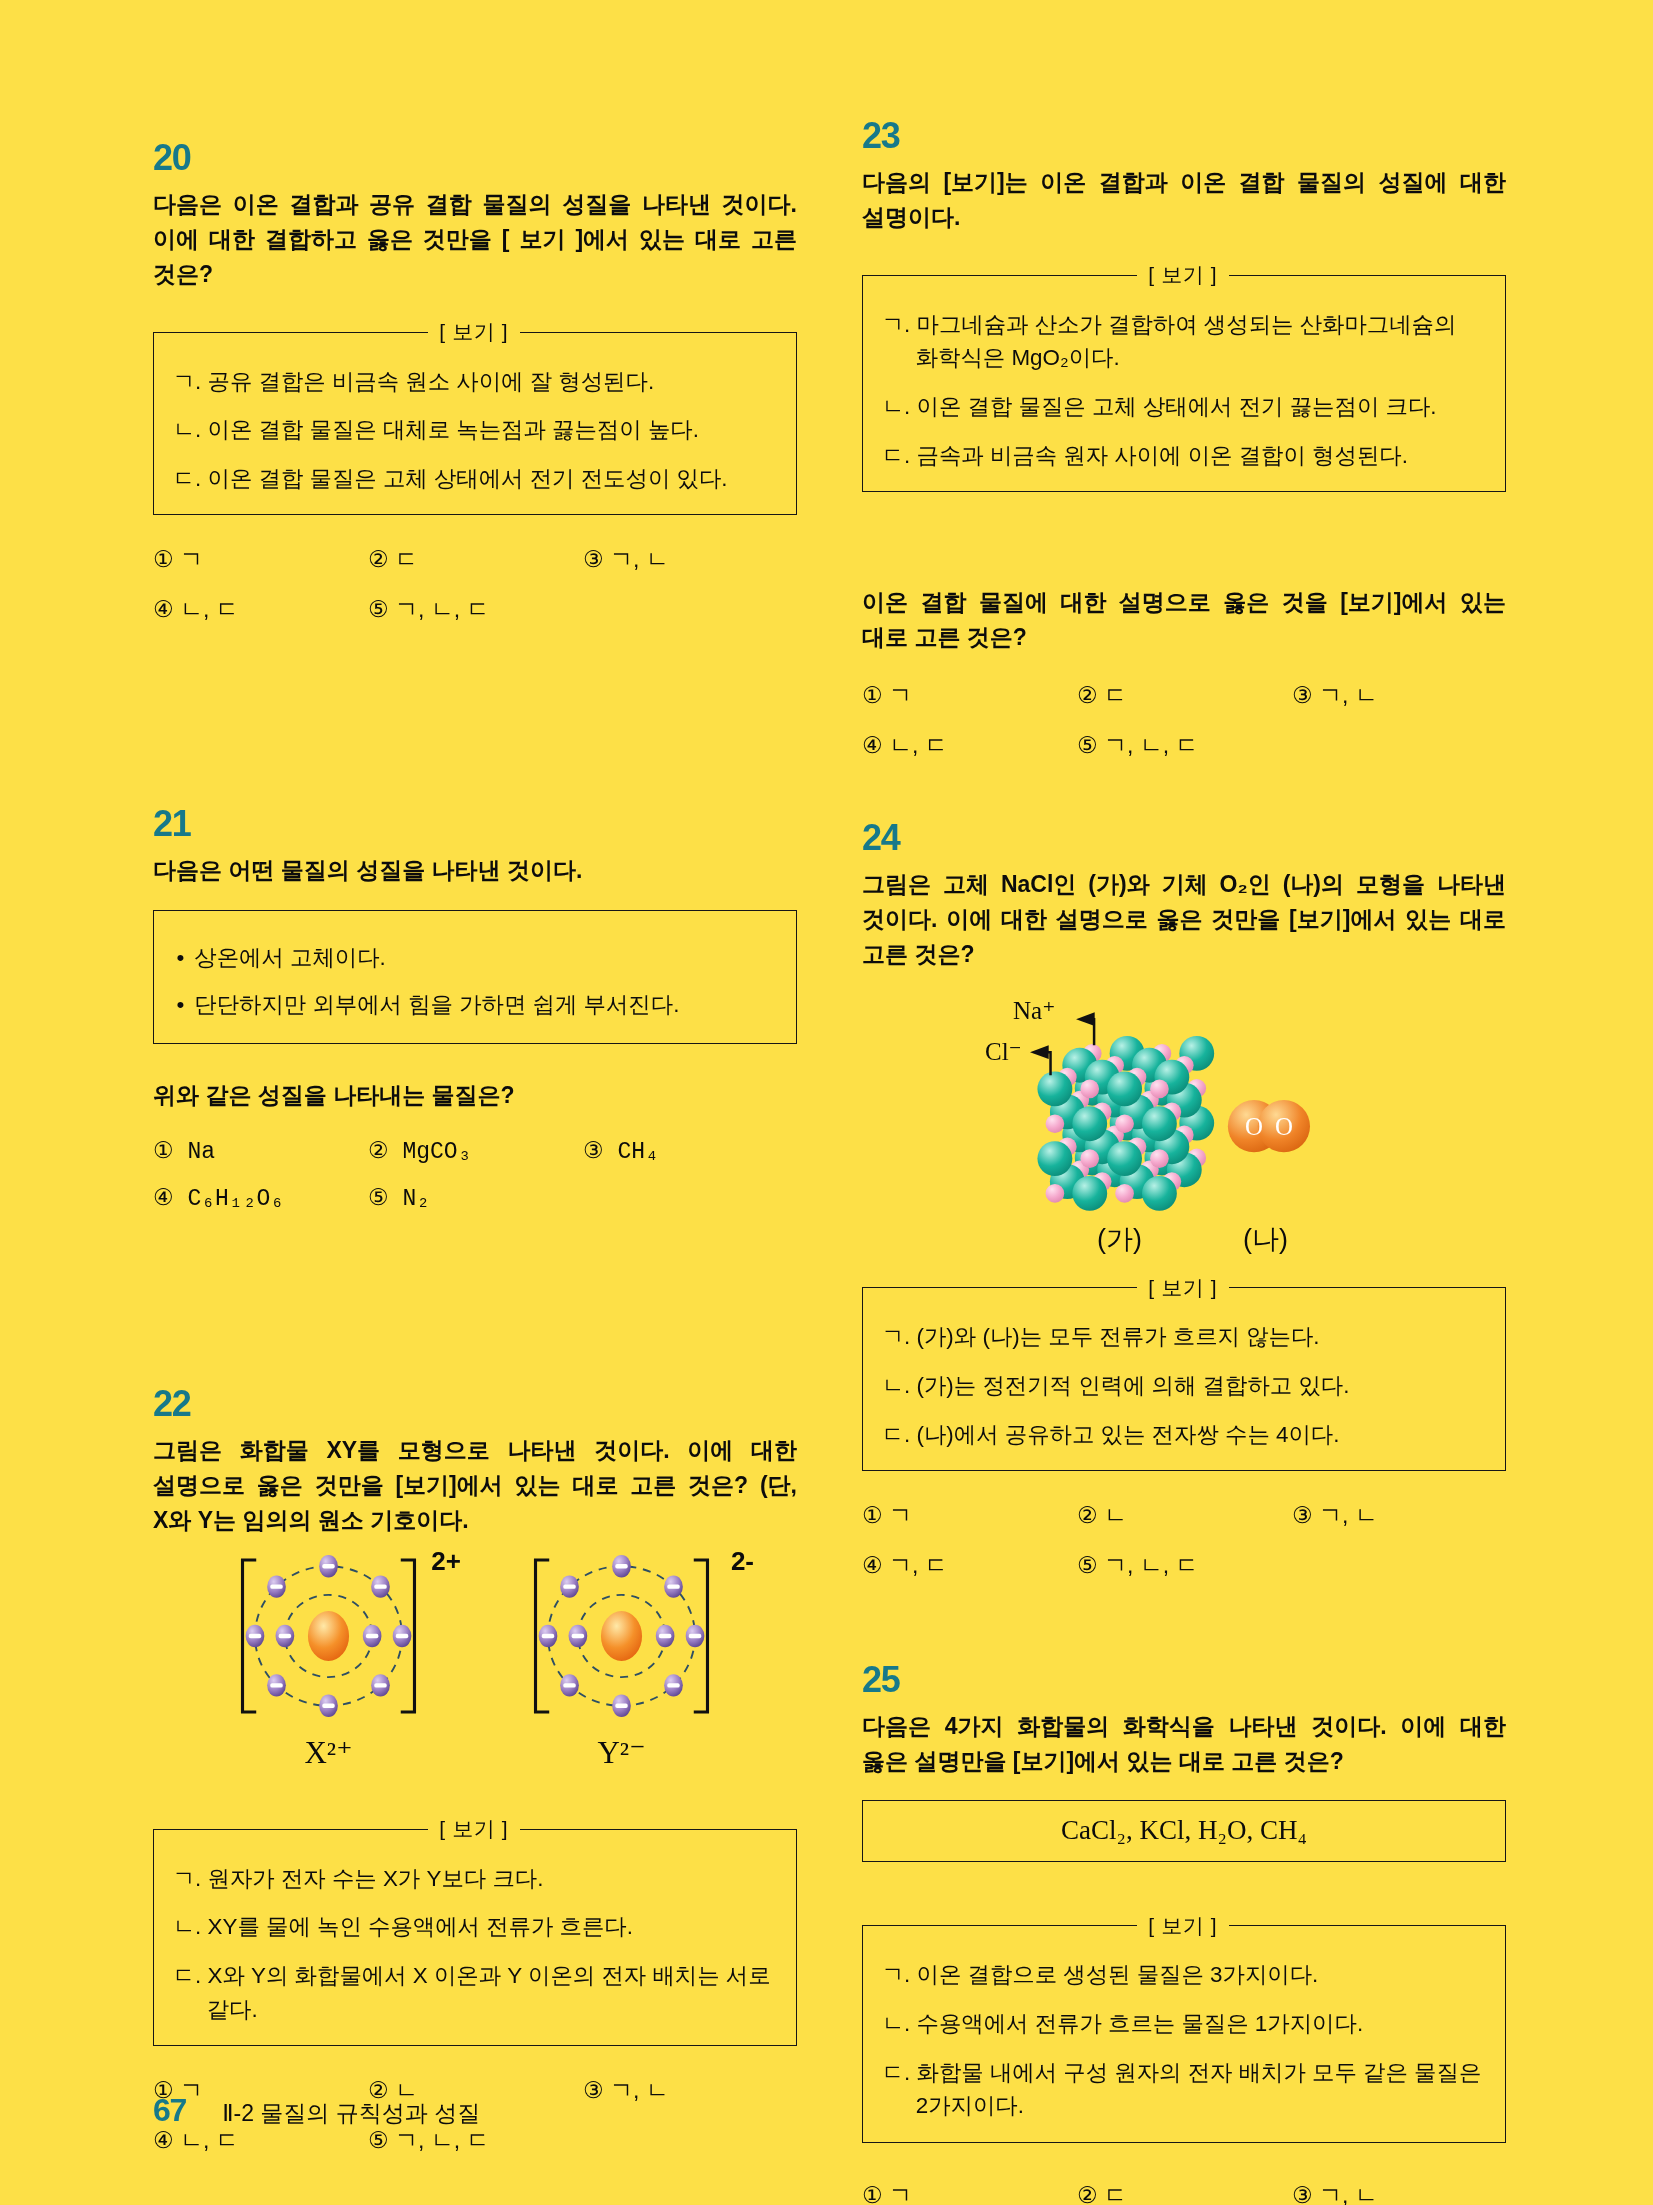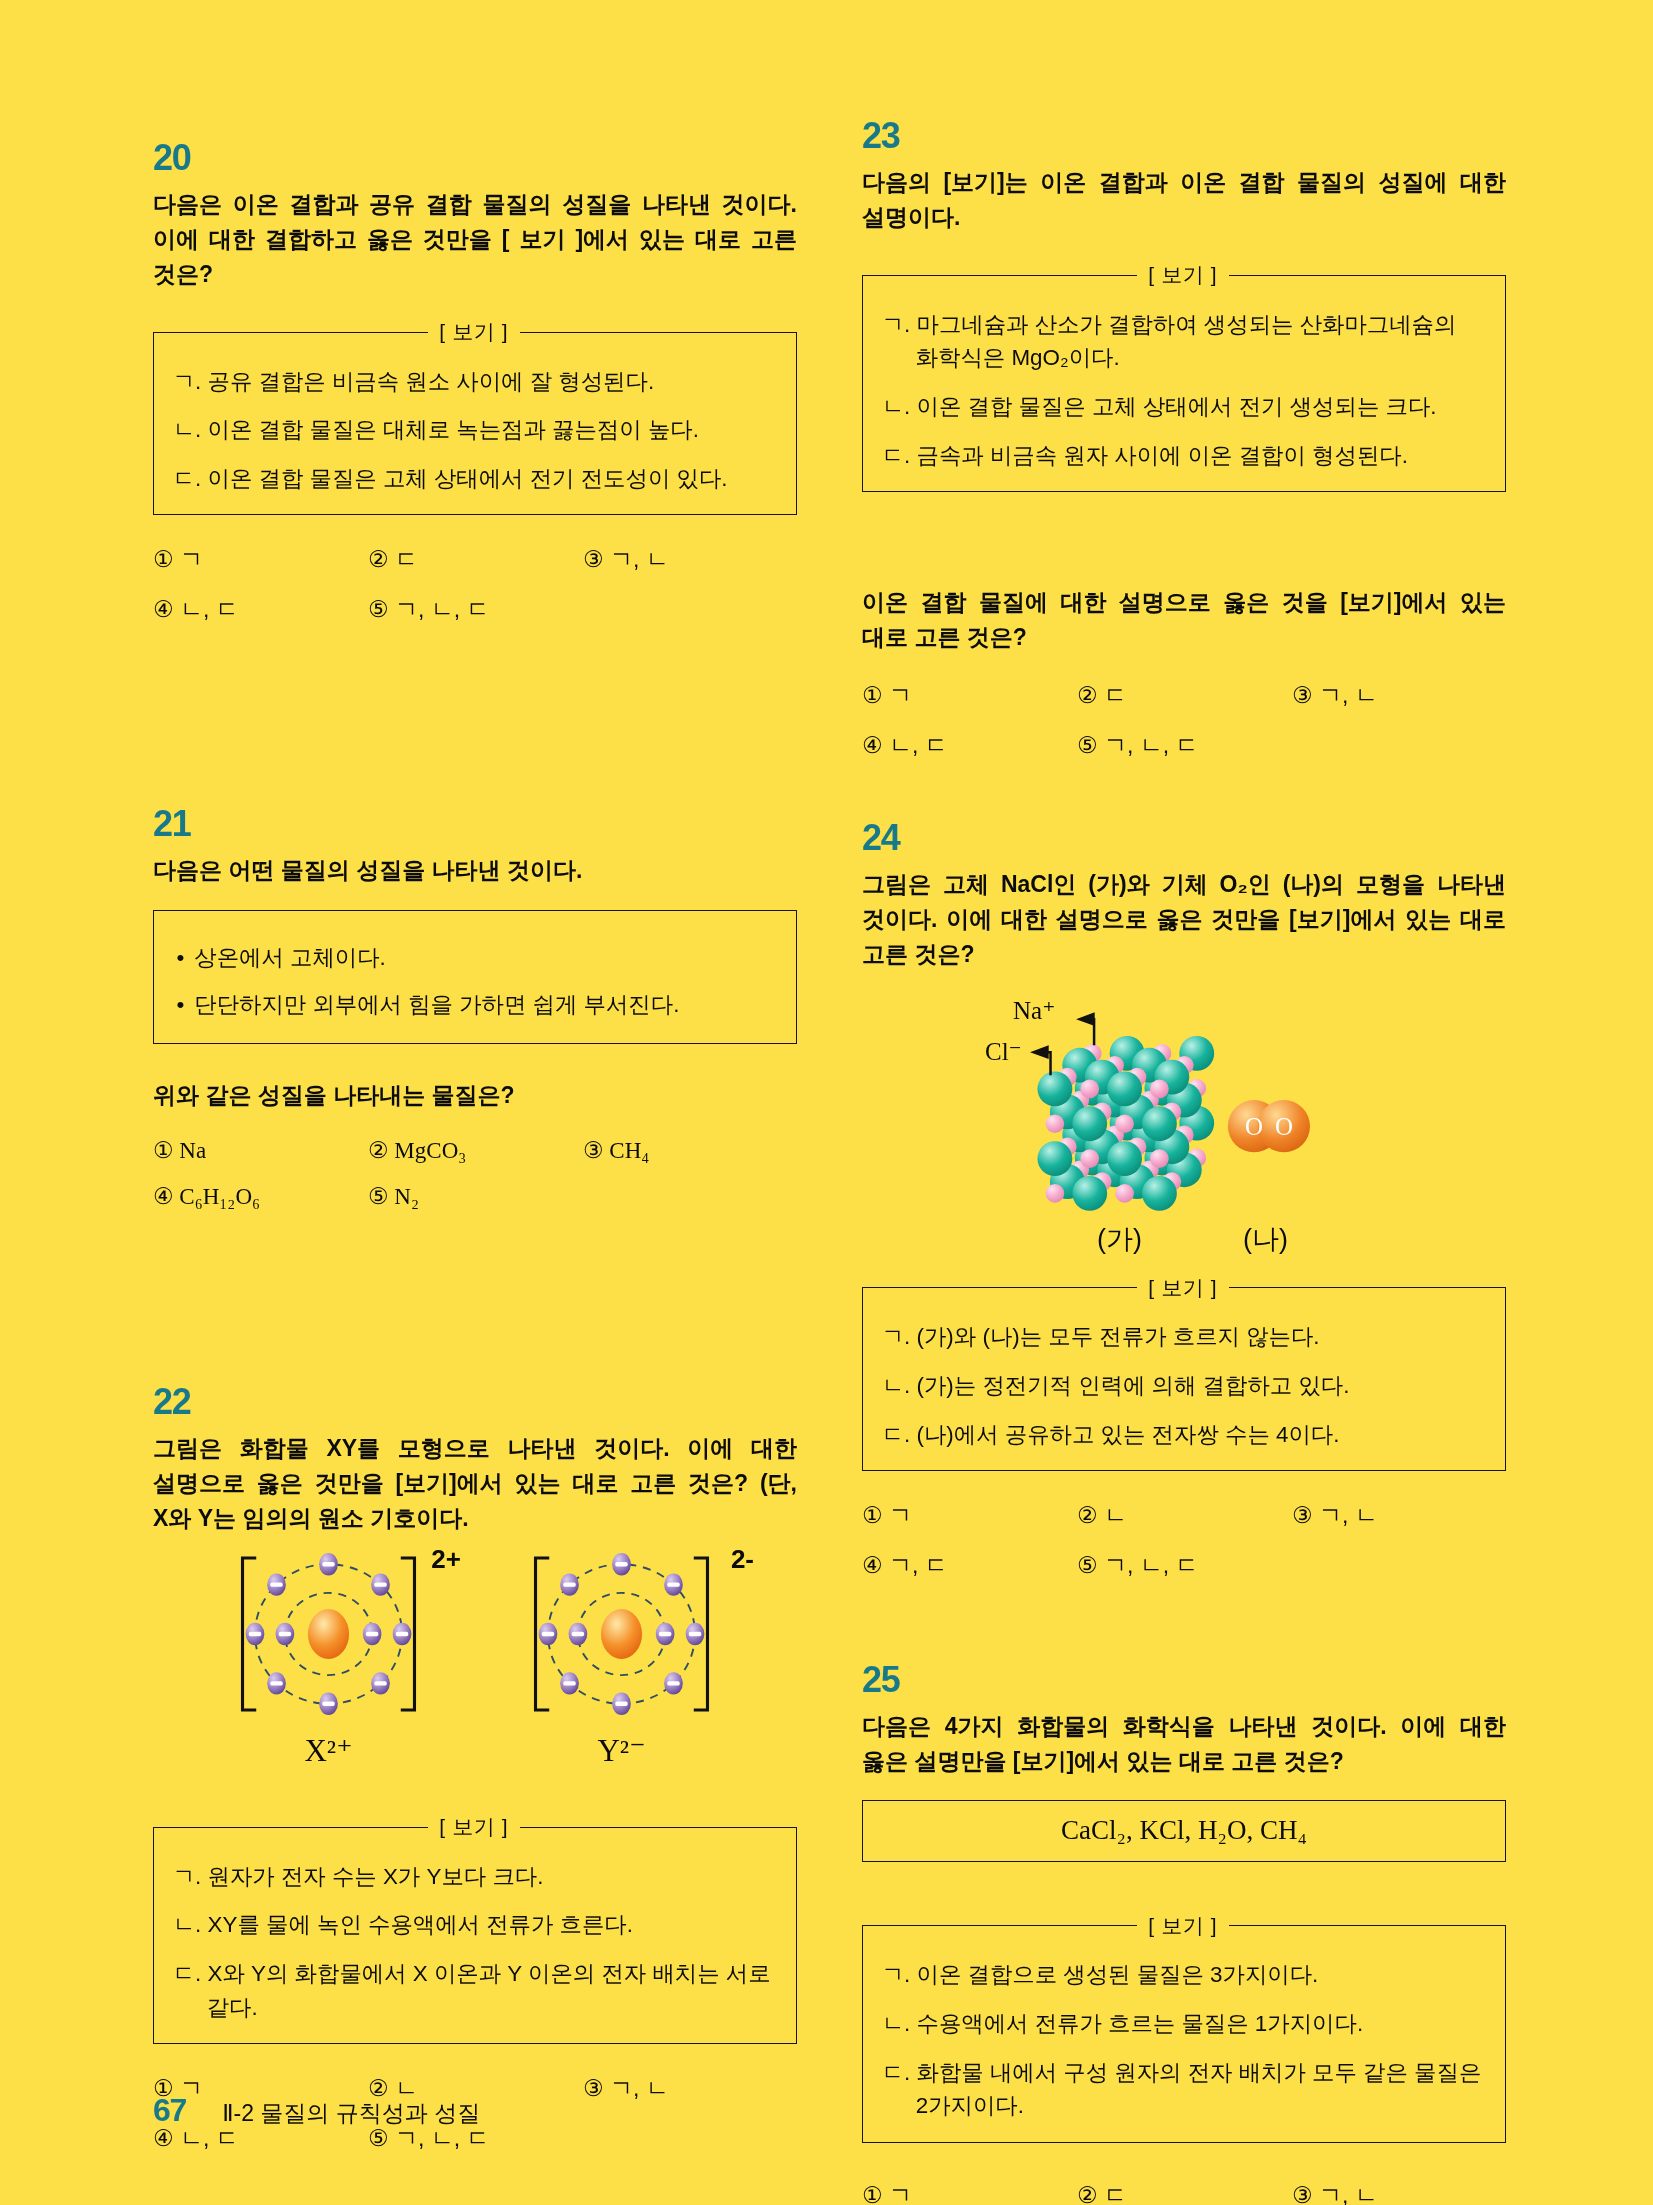--- a/index.html
+++ b/index.html
@@ -256,7 +256,7 @@
         <legend>[ 보기 ]</legend>
         <ul>
           <li>ㄱ. 마그네슘과 산소가 결합하여 생성되는 산화마그네슘의 화학식은 MgO₂이다.</li>
-          <li>ㄴ. 이온 결합 물질은 고체 상태에서 전기 생성되는 크다.</li>
+          <li>ㄴ. 이온 결합 물질은 고체 상태에서 전기 끓는점이 크다.</li>
           <li>ㄷ. 금속과 비금속 원자 사이에 이온 결합이 형성된다.</li>
         </ul>
       </fieldset>

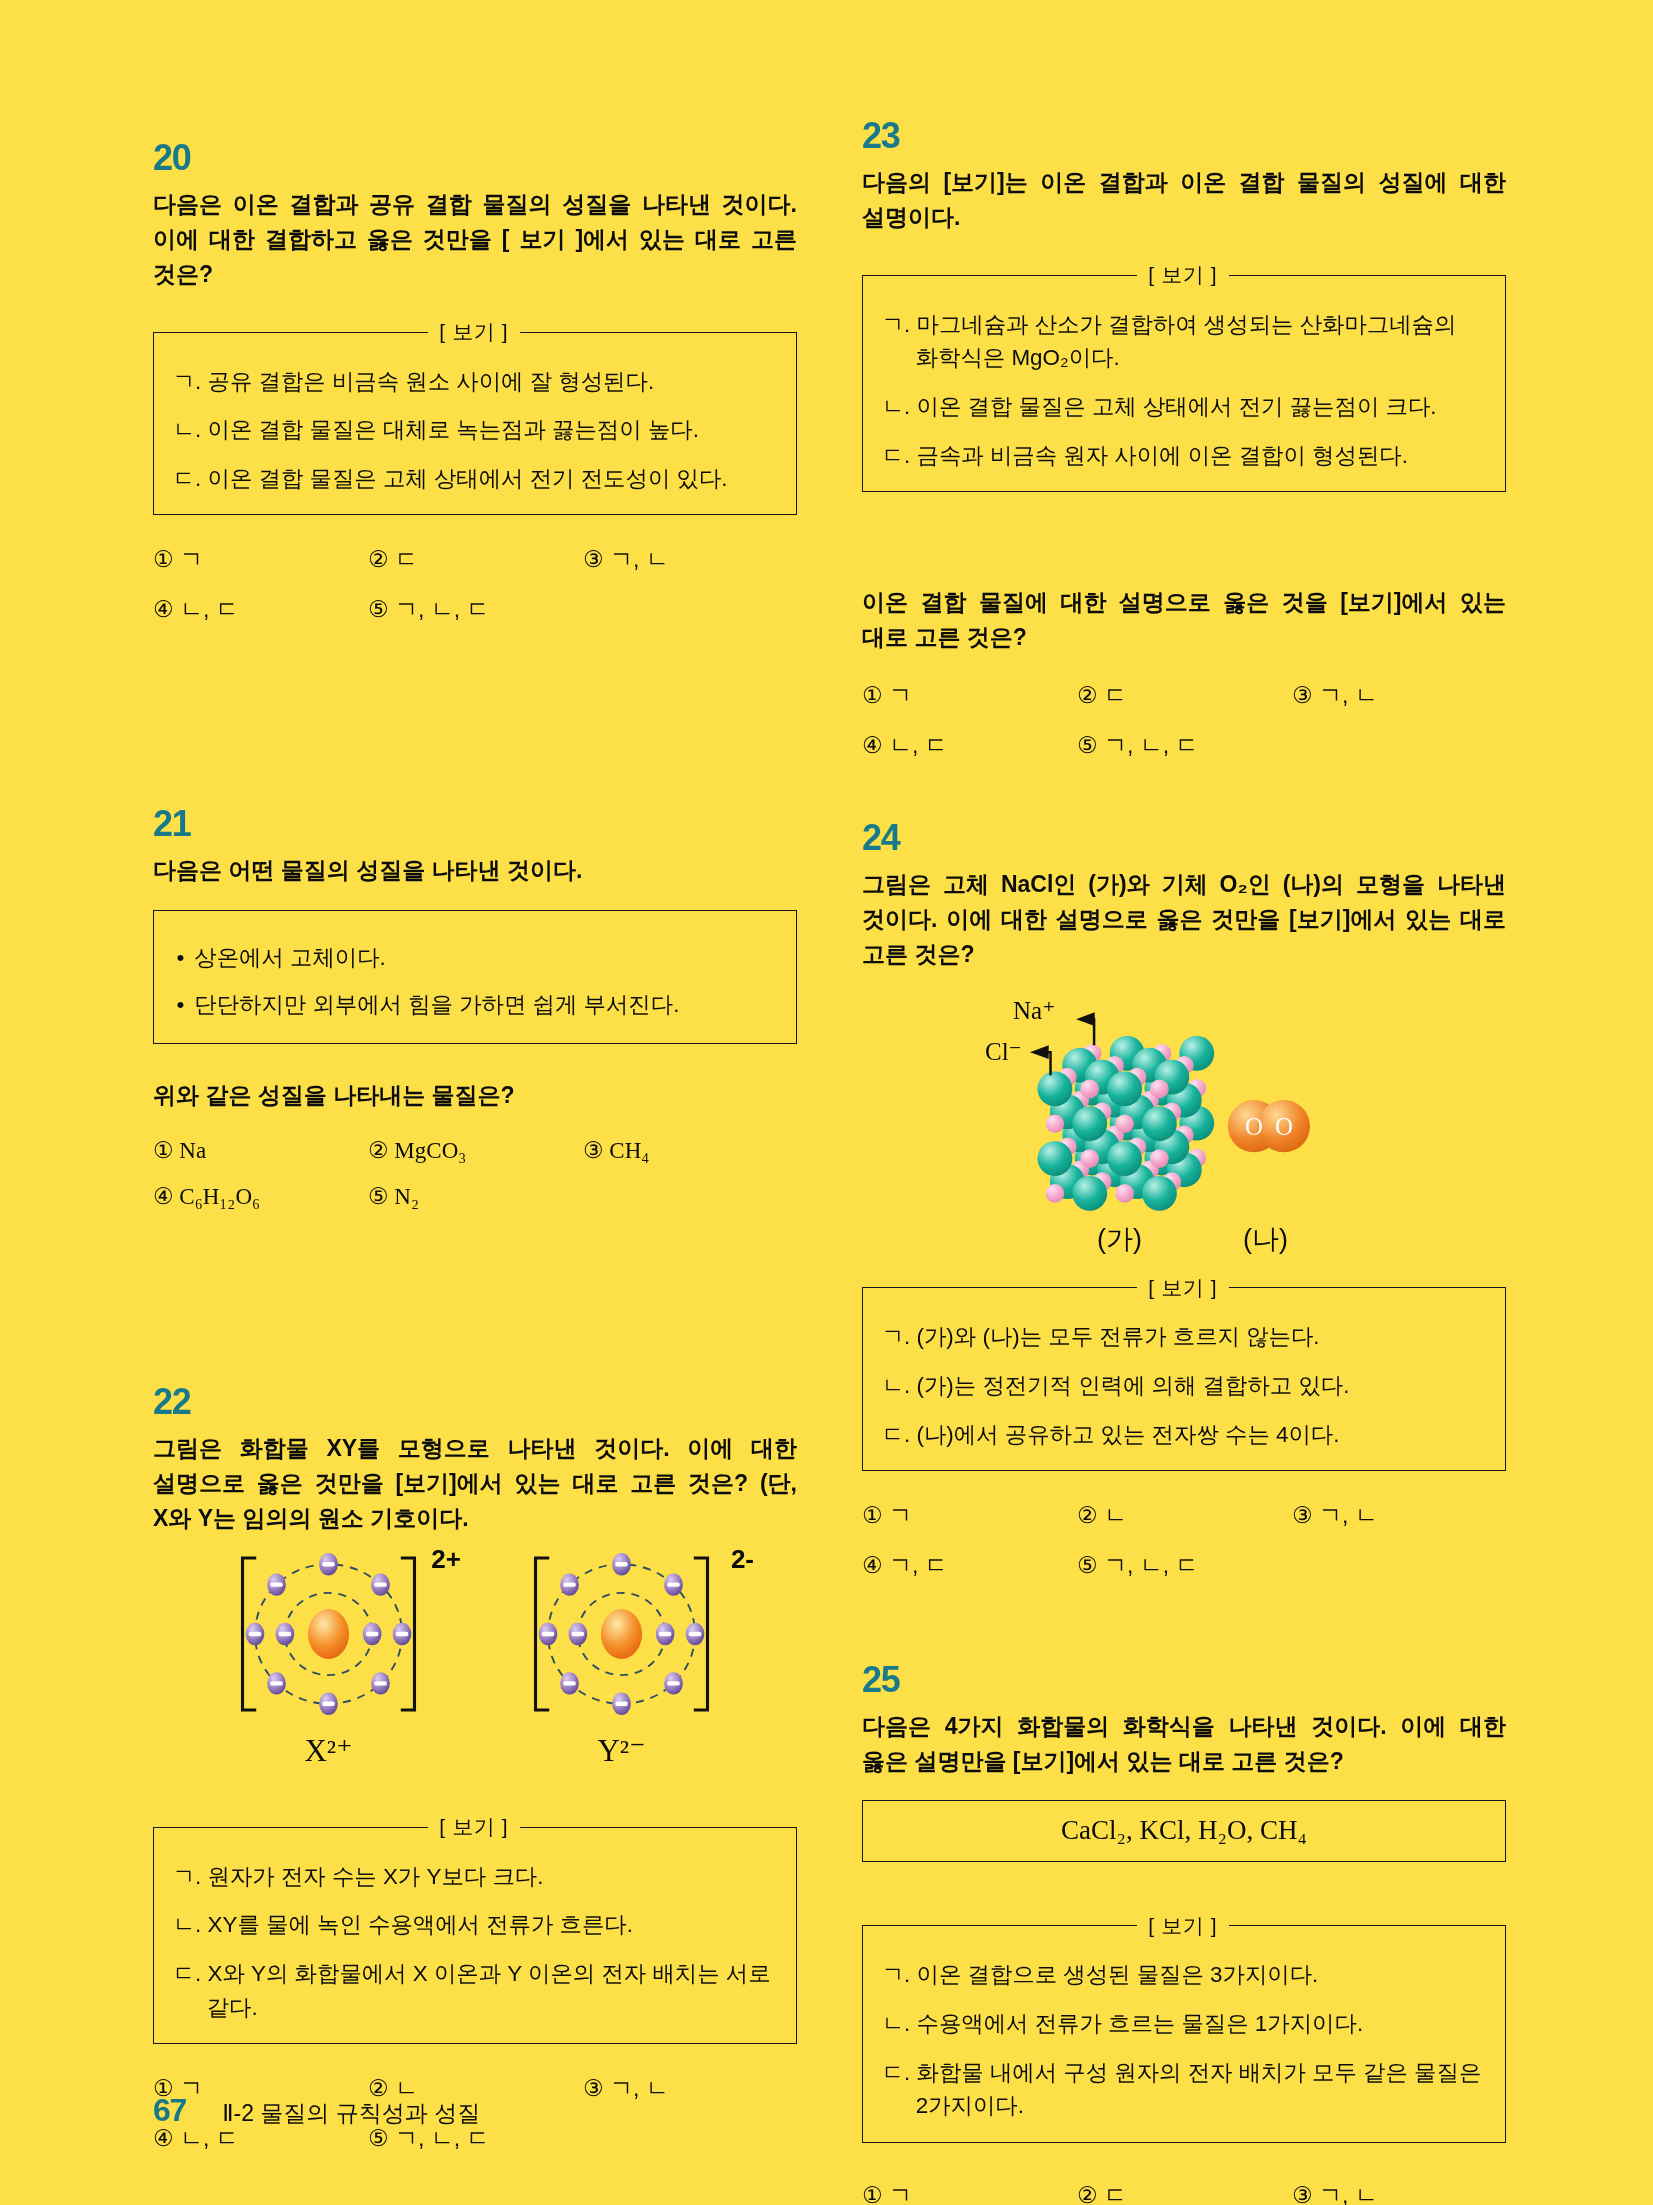--- a/index.html
+++ b/index.html
@@ -22,7 +22,7 @@
   .prop-box li::before{content:"•";margin-right:10px;}
   .choices{margin-top:29px;display:grid;grid-template-columns:215px 215px auto;row-gap:18.7px;
            font-size:23px;font-weight:500;}
-  .choices.serif-ch{font-family:Liberation Serif, serif;}
+  .choices.serif-ch{font-family:Liberation Mono, monospace;}
   .formula{font-family:"Liberation Serif","DejaVu Serif","DejaVu Sans",serif;}
   .formula-box{border:1.9px solid #161616;margin:21px 0 0 0;height:60px;display:flex;align-items:center;justify-content:center;}
   .formula-box .formula{font-size:27px;}

